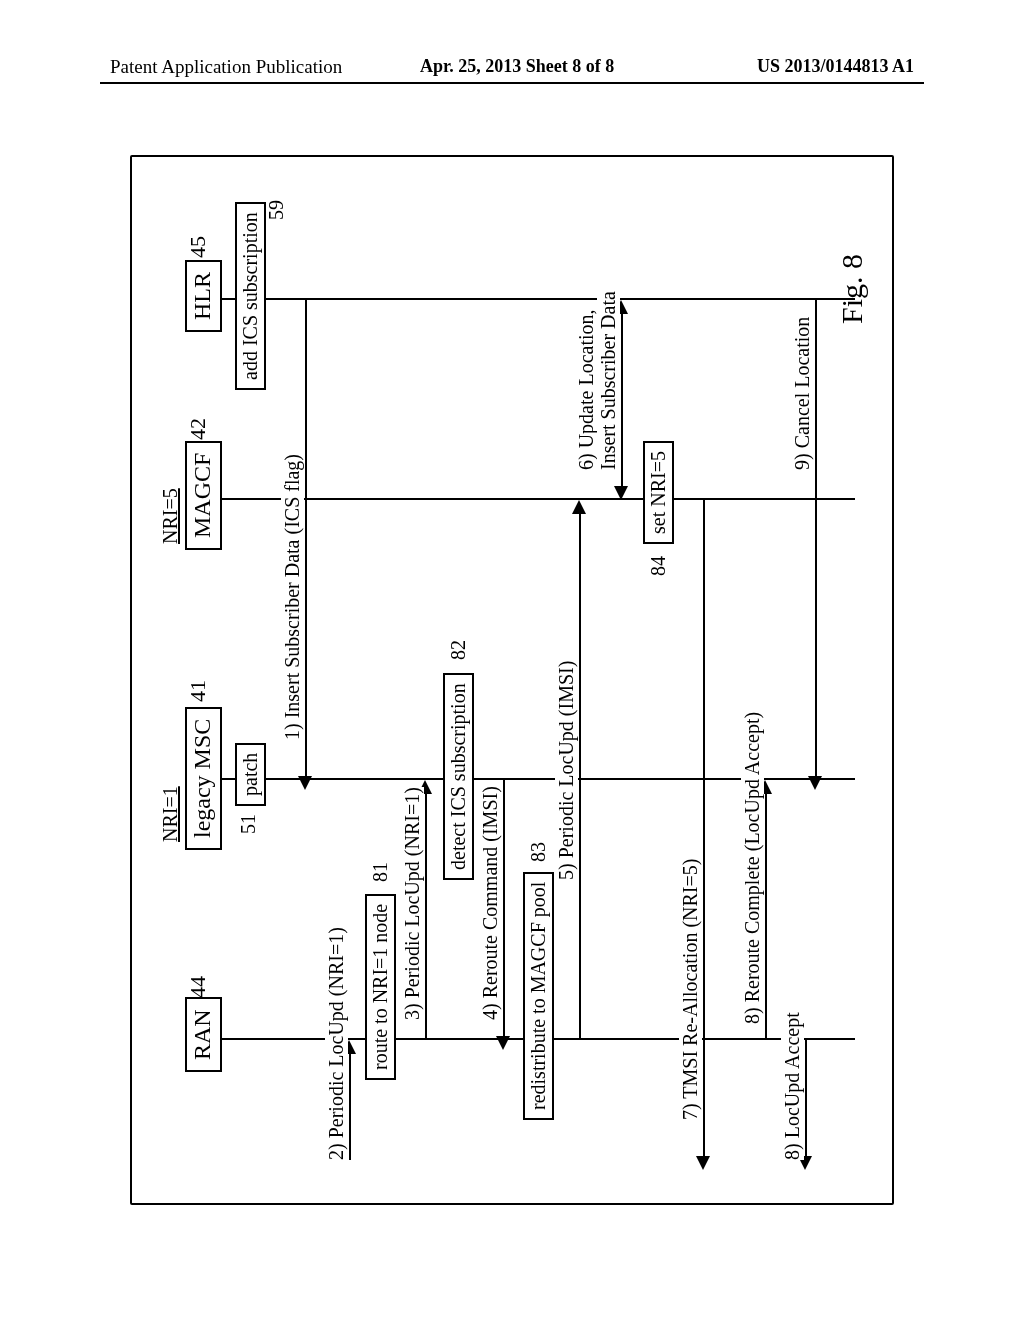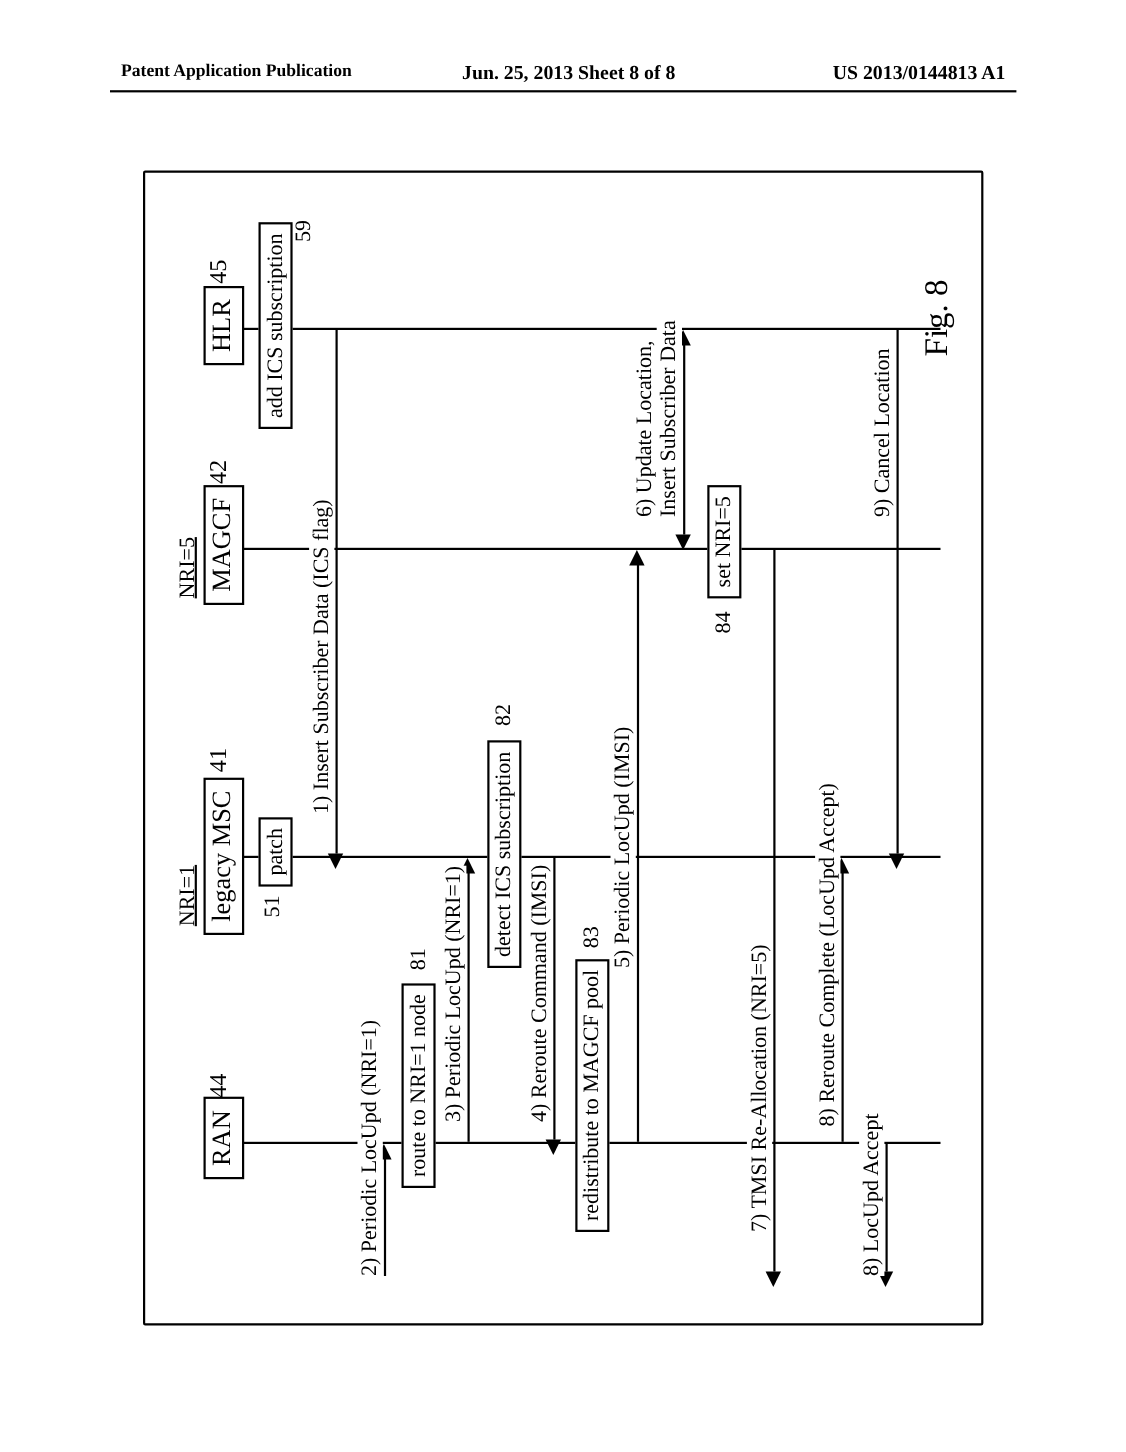--- a/index.html
+++ b/index.html
@@ -18,8 +18,8 @@
     position: absolute;
     top: 56px;
     left: 110px;
-    font-weight: bold;
-    font-size: 16px;
+    font-weight: normal;
+    font-size: 19px;
   }
   .header-center {
     position: absolute;

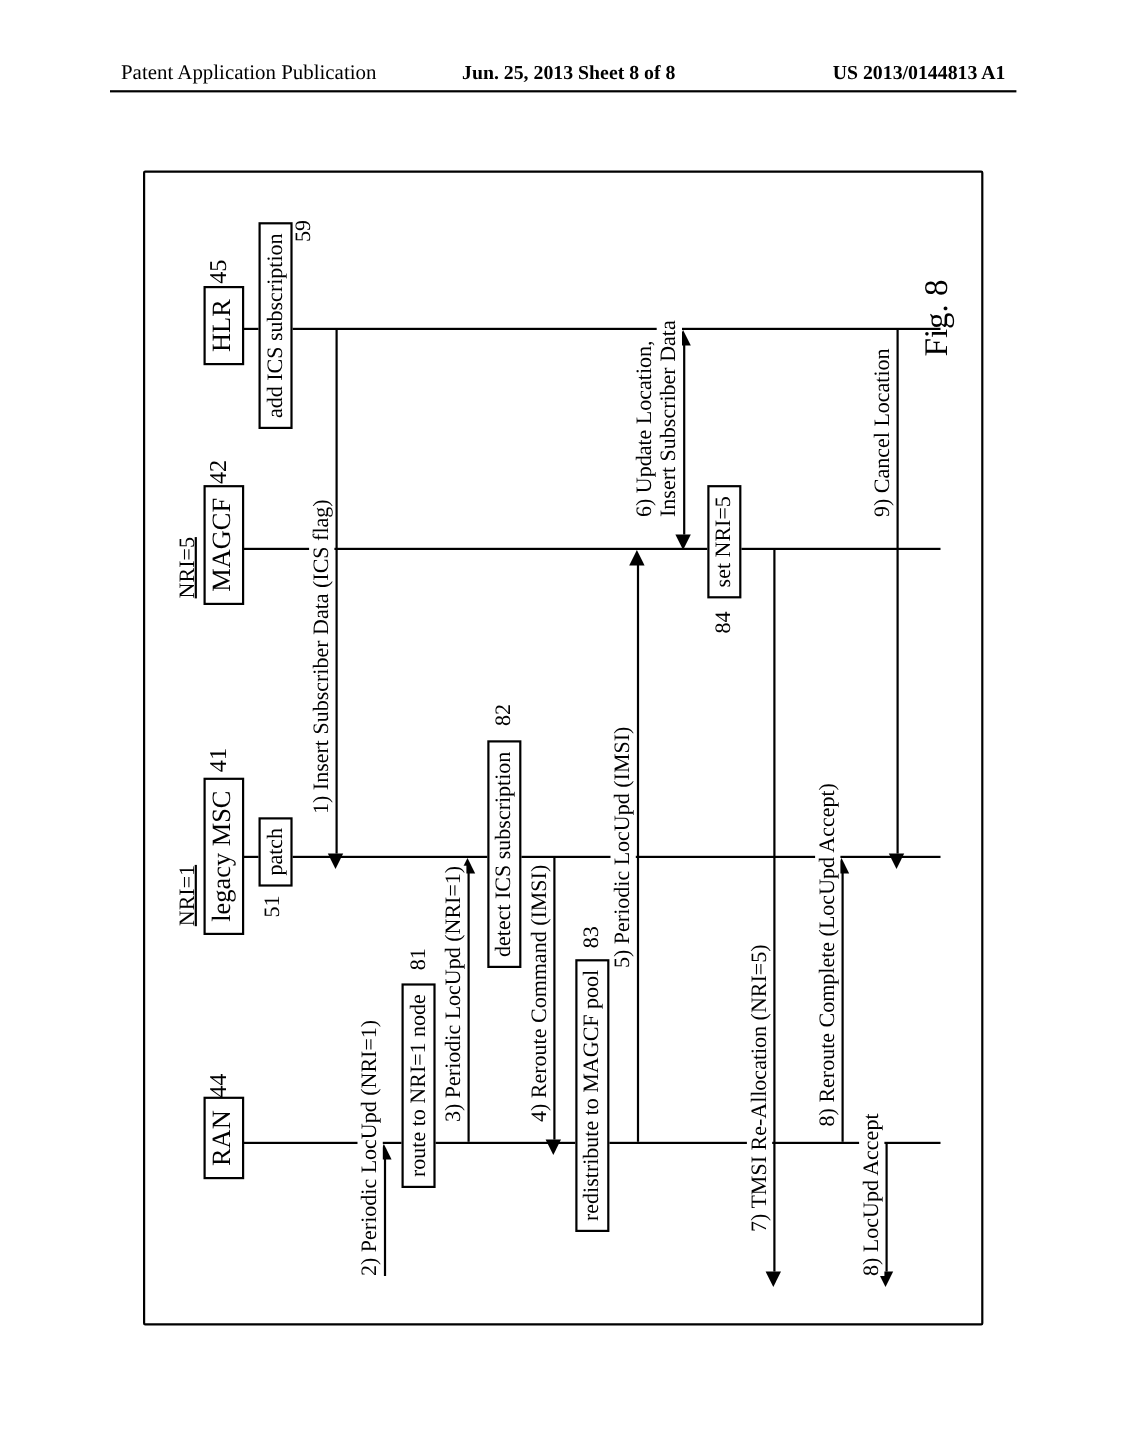--- a/index.html
+++ b/index.html
@@ -149,7 +149,7 @@
 <div class="page">
 
   <div class="header-left">Patent Application Publication</div>
-  <div class="header-center">Jun. 25, 2013  Sheet 8 of 8</div>
+  <div class="header-center">Apr. 25, 2013  Sheet 8 of 8</div>
   <div class="header-right">US 2013/0144813 A1</div>
   <div class="header-rule"></div>
 

